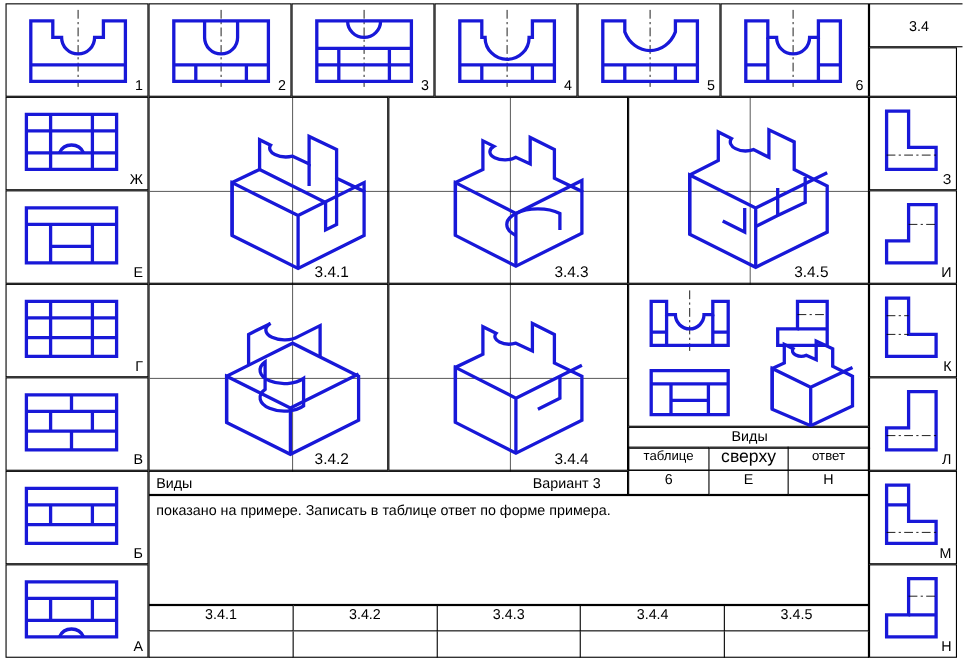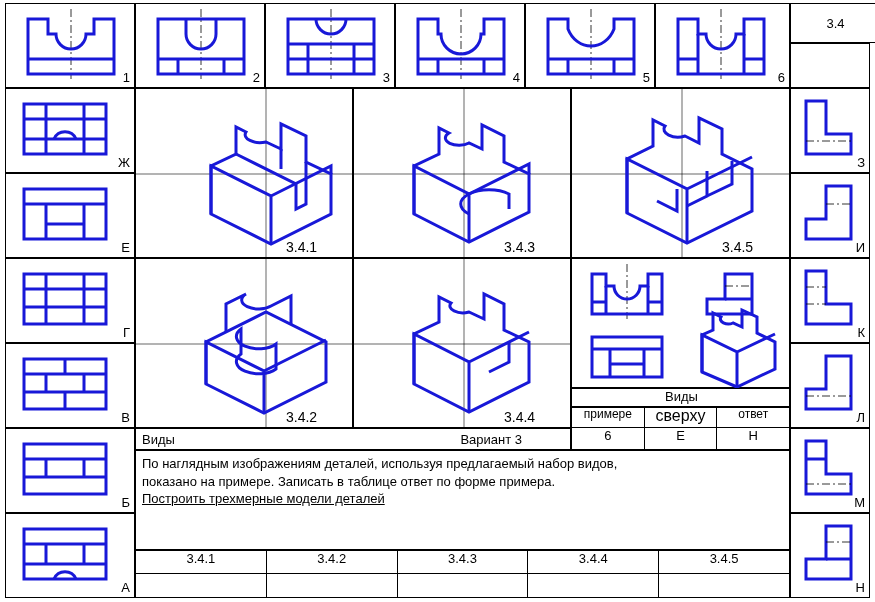--- a/index.html
+++ b/index.html
@@ -303,7 +303,7 @@
 </div>
 
 <div style="position:absolute; left:571px; top:406px; width:219px; height:22px; display:flex;">
-  <div style="flex:1;border:1px solid #000;box-sizing:border-box;text-align:center;font-size:12px;">примере</div>
+  <div style="flex:1;border:1px solid #000;box-sizing:border-box;text-align:center;font-size:12px;">таблице</div>
   <div style="flex:1;border:1px solid #000;border-left:none;box-sizing:border-box;text-align:center;font-size:16px;">сверху</div>
   <div style="flex:1;border:1px solid #000;border-left:none;box-sizing:border-box;text-align:center;font-size:12px;">ответ</div>
 </div>

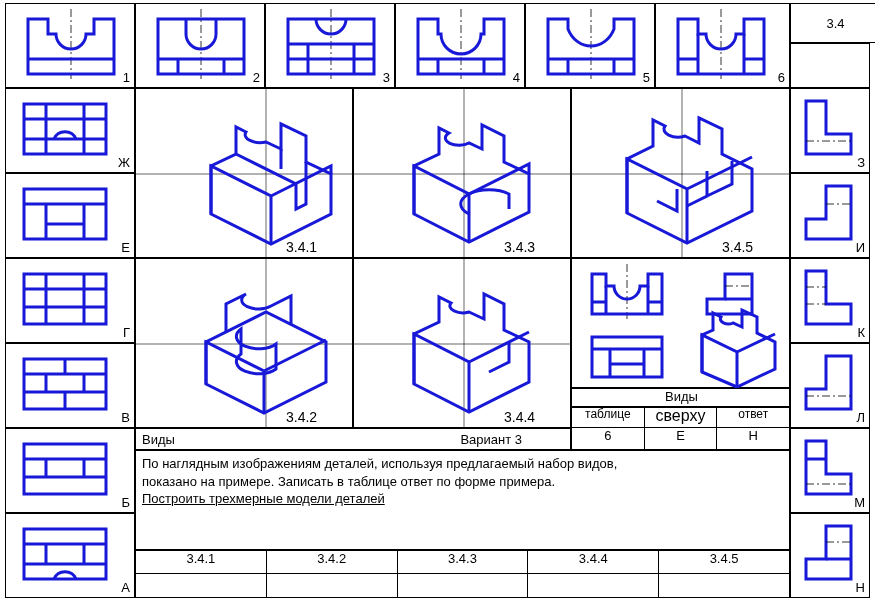--- a/index.html
+++ b/index.html
@@ -315,7 +315,7 @@
 
 <div class="cell" style="left:135px; top:428px; width:436px; height:22px; display:flex; align-items:center;">
   <span style="padding-left:6px; flex:1;">Виды</span>
-  <span style="padding-right:48px;">Вариант 3</span>
+  <span style="padding-right:24px;">Вариант 3</span>
 </div>
 
 <div class="cell" style="left:135px; top:450px; width:655px; height:100px; padding:4px 6px; line-height:1.35;">

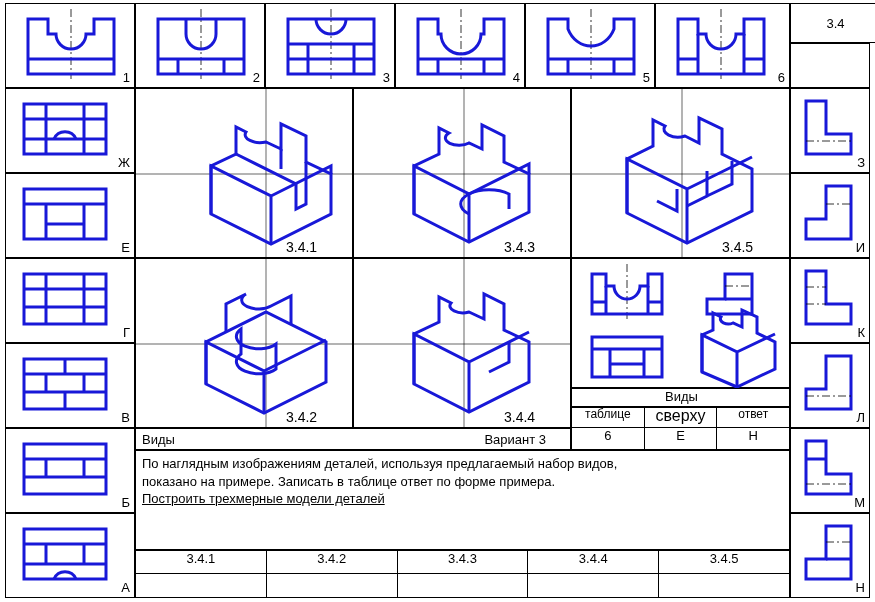--- a/index.html
+++ b/index.html
@@ -319,7 +319,6 @@
 </div>
 
 <div class="cell" style="left:135px; top:450px; width:655px; height:100px; padding:4px 6px; line-height:1.35;">
-  <div>По наглядным изображениям деталей, используя предлагаемый набор видов,</div>
   <div>показано на примере. Записать в таблице ответ по форме  примера.</div>
   <div style="text-decoration:underline;">Построить трехмерные модели деталей</div>
 </div>

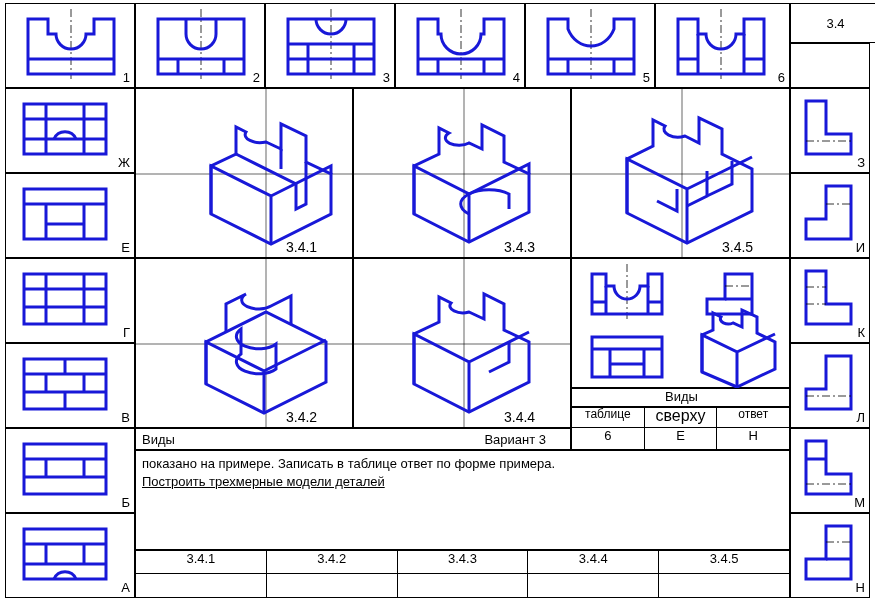--- a/index.html
+++ b/index.html
@@ -320,7 +320,6 @@
 
 <div class="cell" style="left:135px; top:450px; width:655px; height:100px; padding:4px 6px; line-height:1.35;">
   <div>показано на примере. Записать в таблице ответ по форме  примера.</div>
-  <div style="text-decoration:underline;">Построить трехмерные модели деталей</div>
 </div>
 
 <div style="position:absolute; left:135px; top:550px; width:655px; height:24px; display:flex;">

